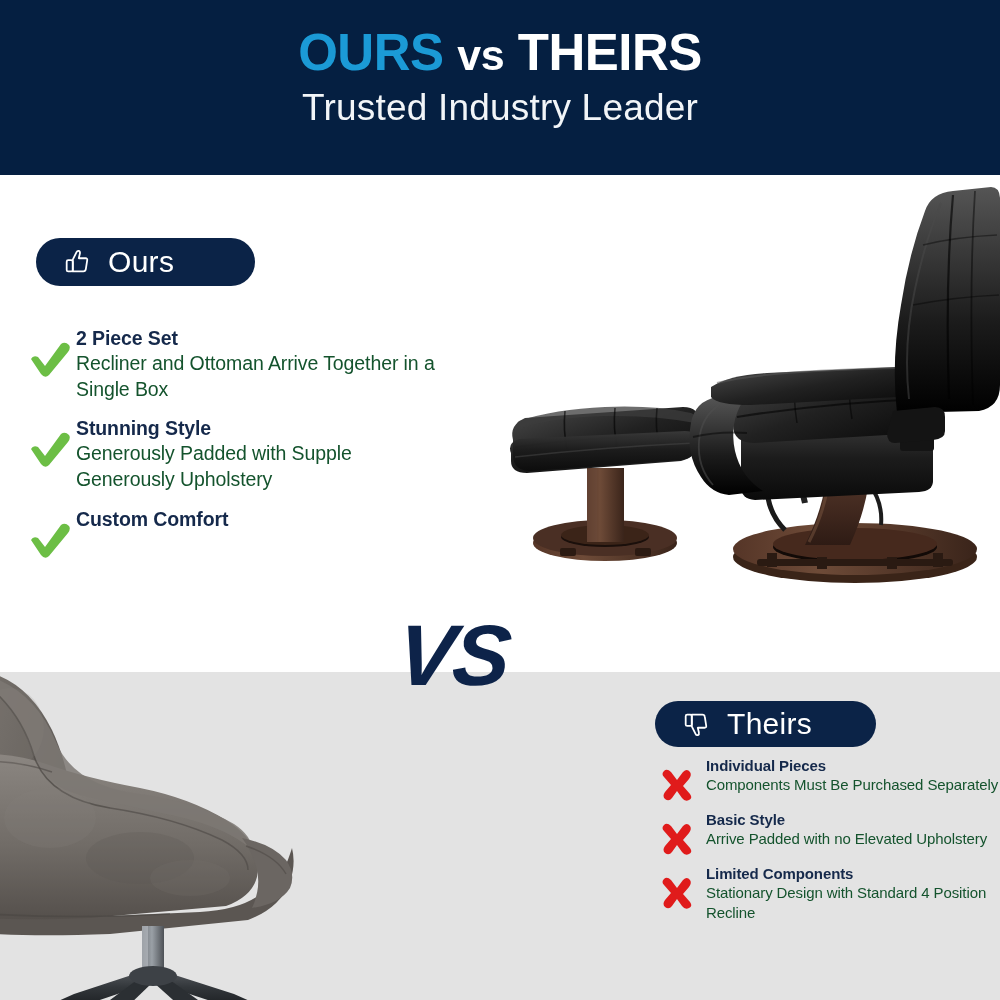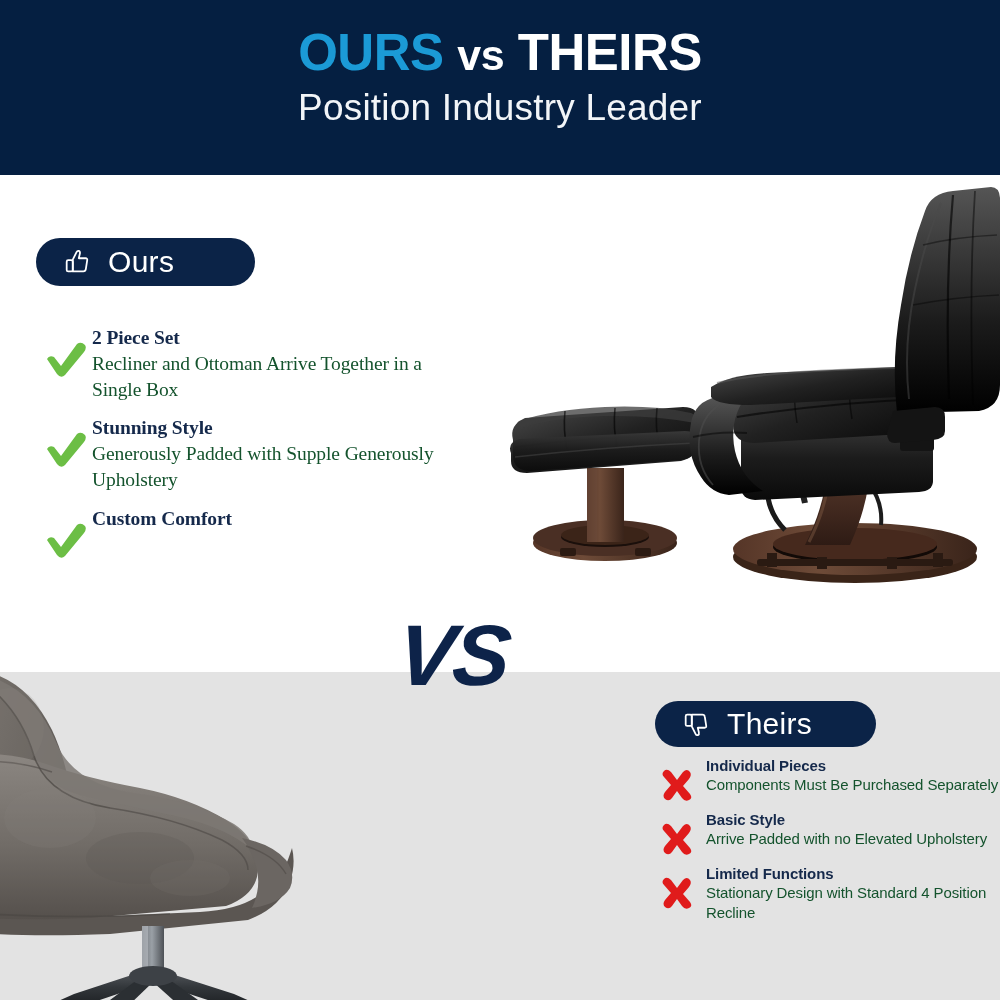--- a/index.html
+++ b/index.html
@@ -195,7 +195,7 @@
 
   <div class="header-band">
     <h1 class="header-title"><span class="ours-word">OURS</span> <span class="vs-word">vs</span> <span>THEIRS</span></h1>
-    <p class="header-sub">Position Industry Leader</p>
+    <p class="header-sub">Trusted Industry Leader</p>
   </div>
 
   <div class="lower-band"></div>

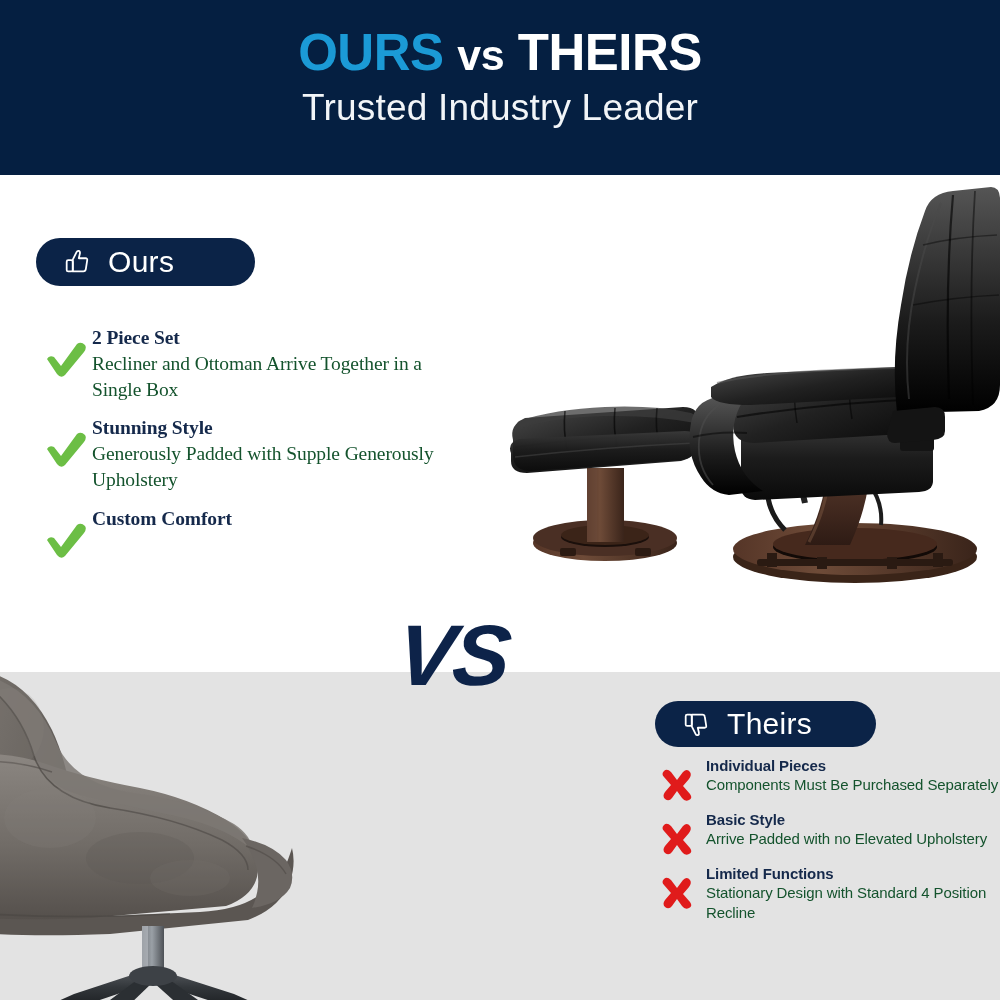--- a/index.html
+++ b/index.html
@@ -105,10 +105,9 @@
     position: absolute;
   }
   .list-ours {
-    left: 40px;
+    left: 24px;
     top: 326px;
     width: 420px;
-    font-family: Liberation Serif, serif;
   }
   .list-theirs {
     left: 648px;

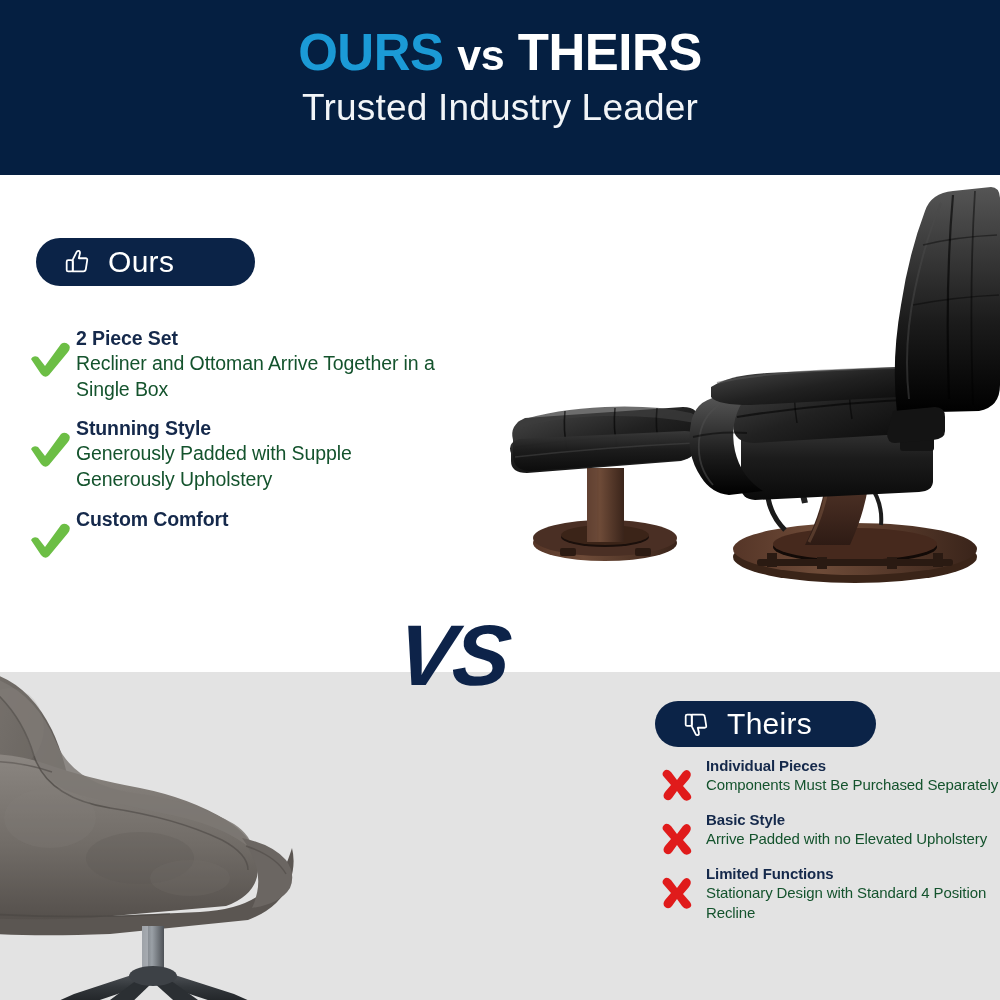--- a/index.html
+++ b/index.html
@@ -456,7 +456,7 @@
         </svg>
       </span>
       <span class="feature-text">
-        <p class="feature-title">Limited Functions</p>
+        <p class="feature-title">Limited Components</p>
         <p class="feature-desc">Stationary Design with Standard 4 Position Recline</p>
       </span>
     </div>

